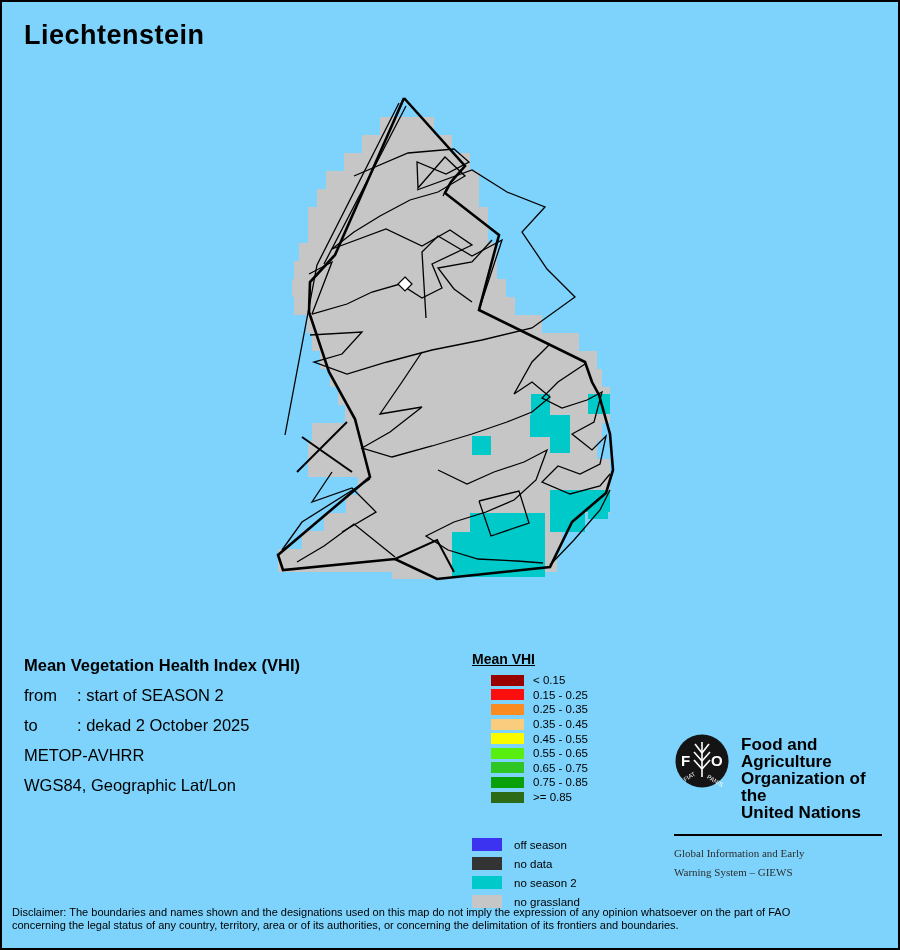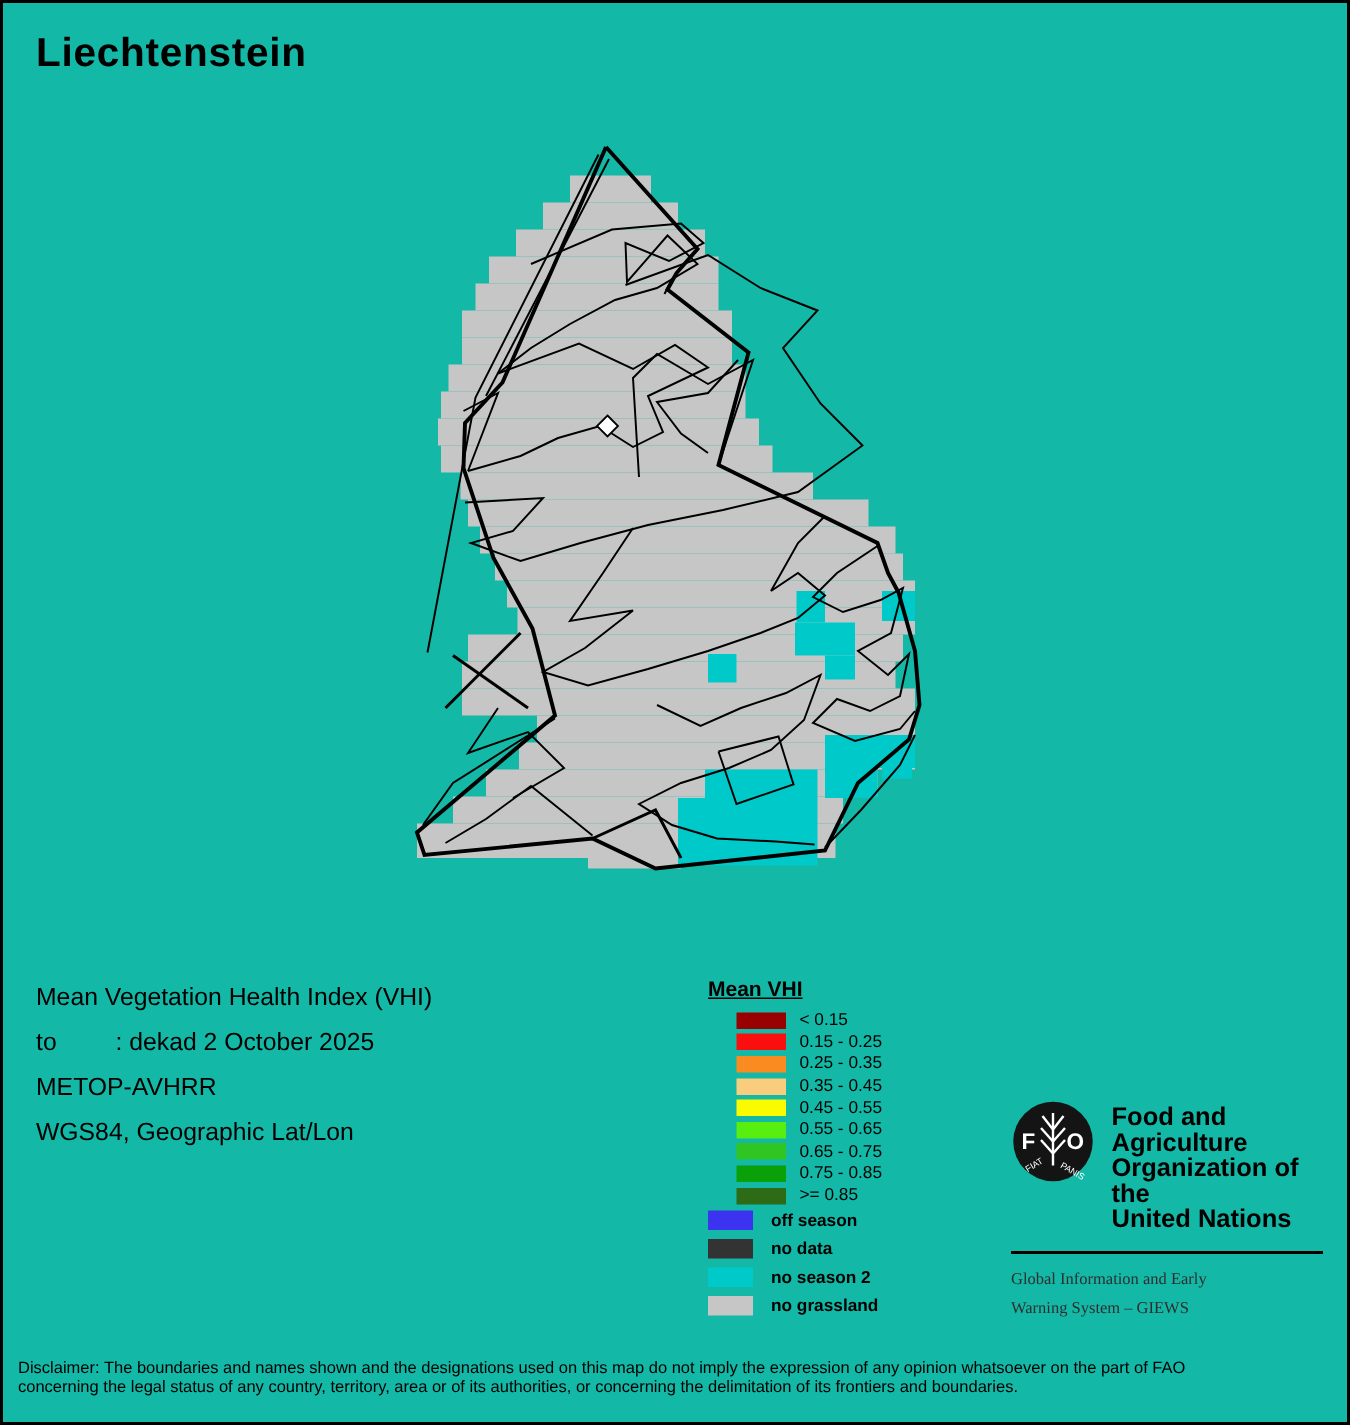--- a/index.html
+++ b/index.html
@@ -5,7 +5,7 @@
   html,body{margin:0;padding:0;background:#fff;}
   .page{
     position:relative;width:900px;height:950px;box-sizing:border-box;
-    border:2px solid #000;background:#14b8a6;overflow:hidden;
+    border:2px solid #000;background:#7dd3fc;overflow:hidden;
     font-family:"Liberation Sans", sans-serif;color:#000;
   }
   .map-title{position:absolute;left:22px;top:18px;font-size:27px;font-weight:bold;letter-spacing:.5px;}

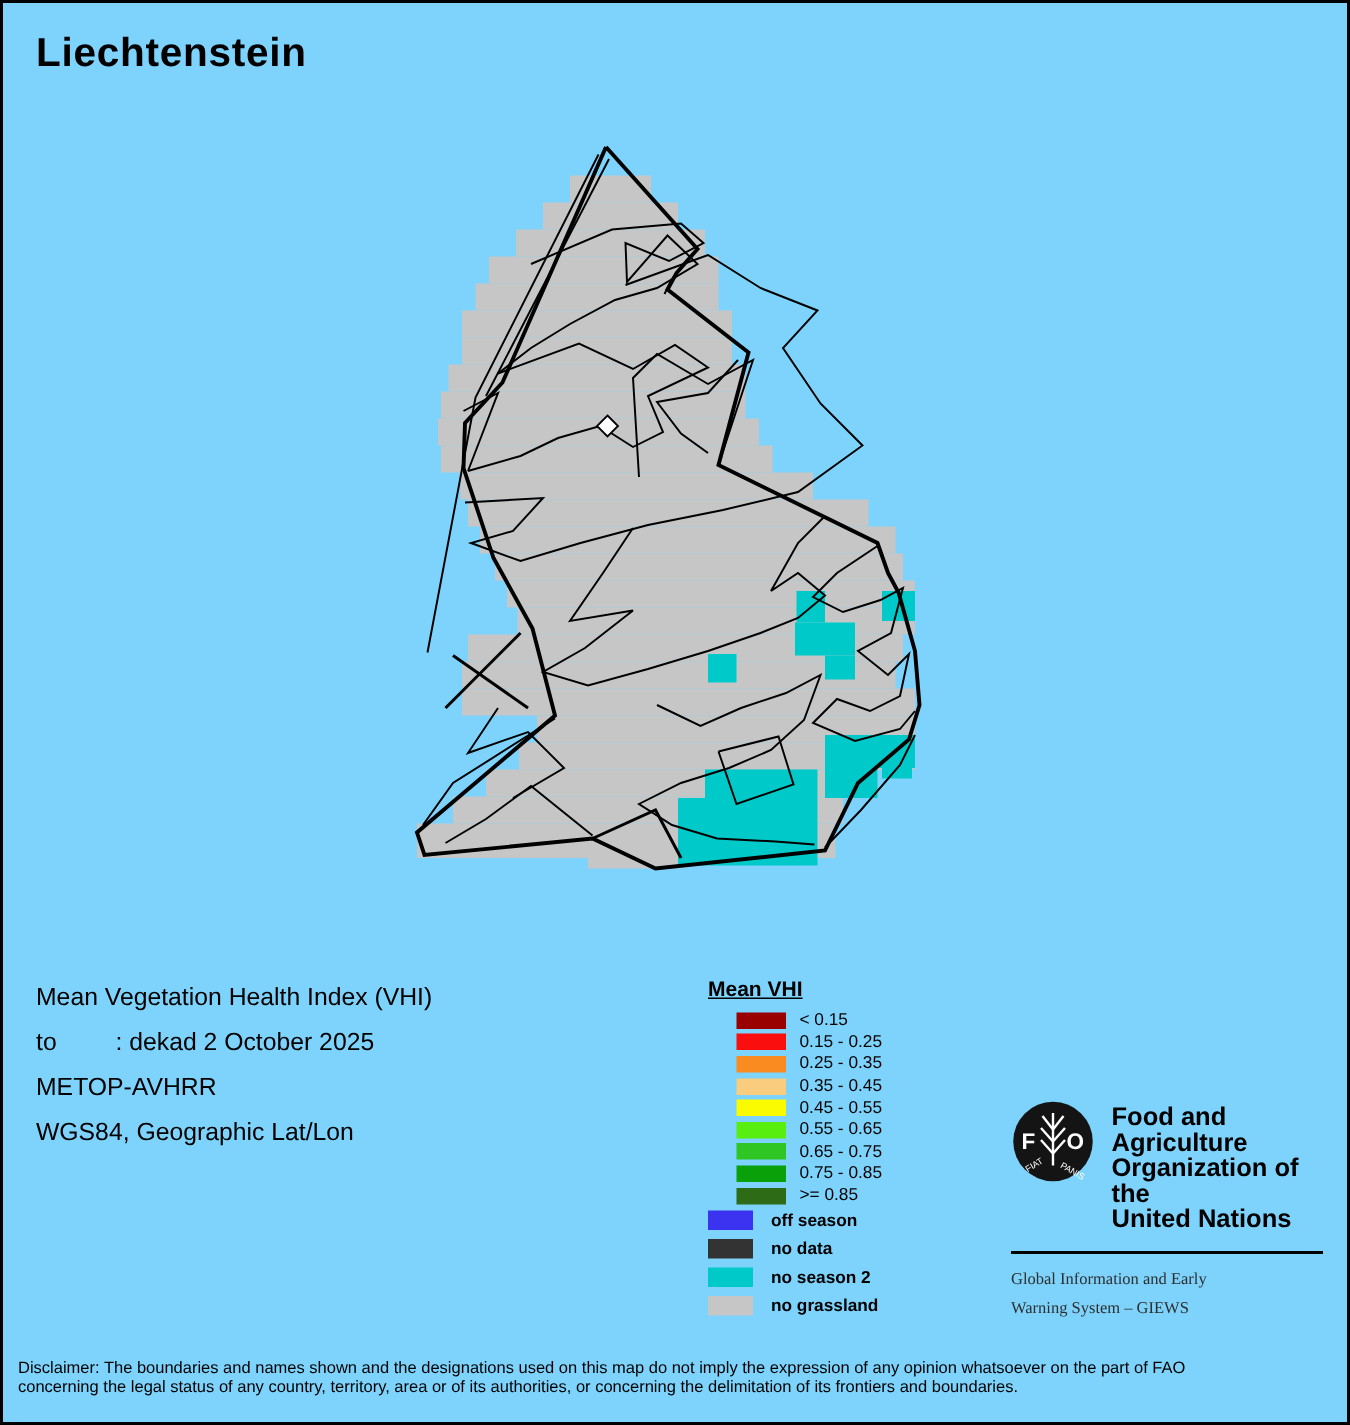--- a/index.html
+++ b/index.html
@@ -14,7 +14,7 @@
   
   .info-block{position:absolute;left:22px;top:648px;font-size:16.5px;}
   .info-block .row{height:30px;line-height:30px;display:flex;}
-  .info-heading{font-weight:normal;}
+  .info-heading{font-weight:bold;}
   .info-label{width:53px;}
 
   

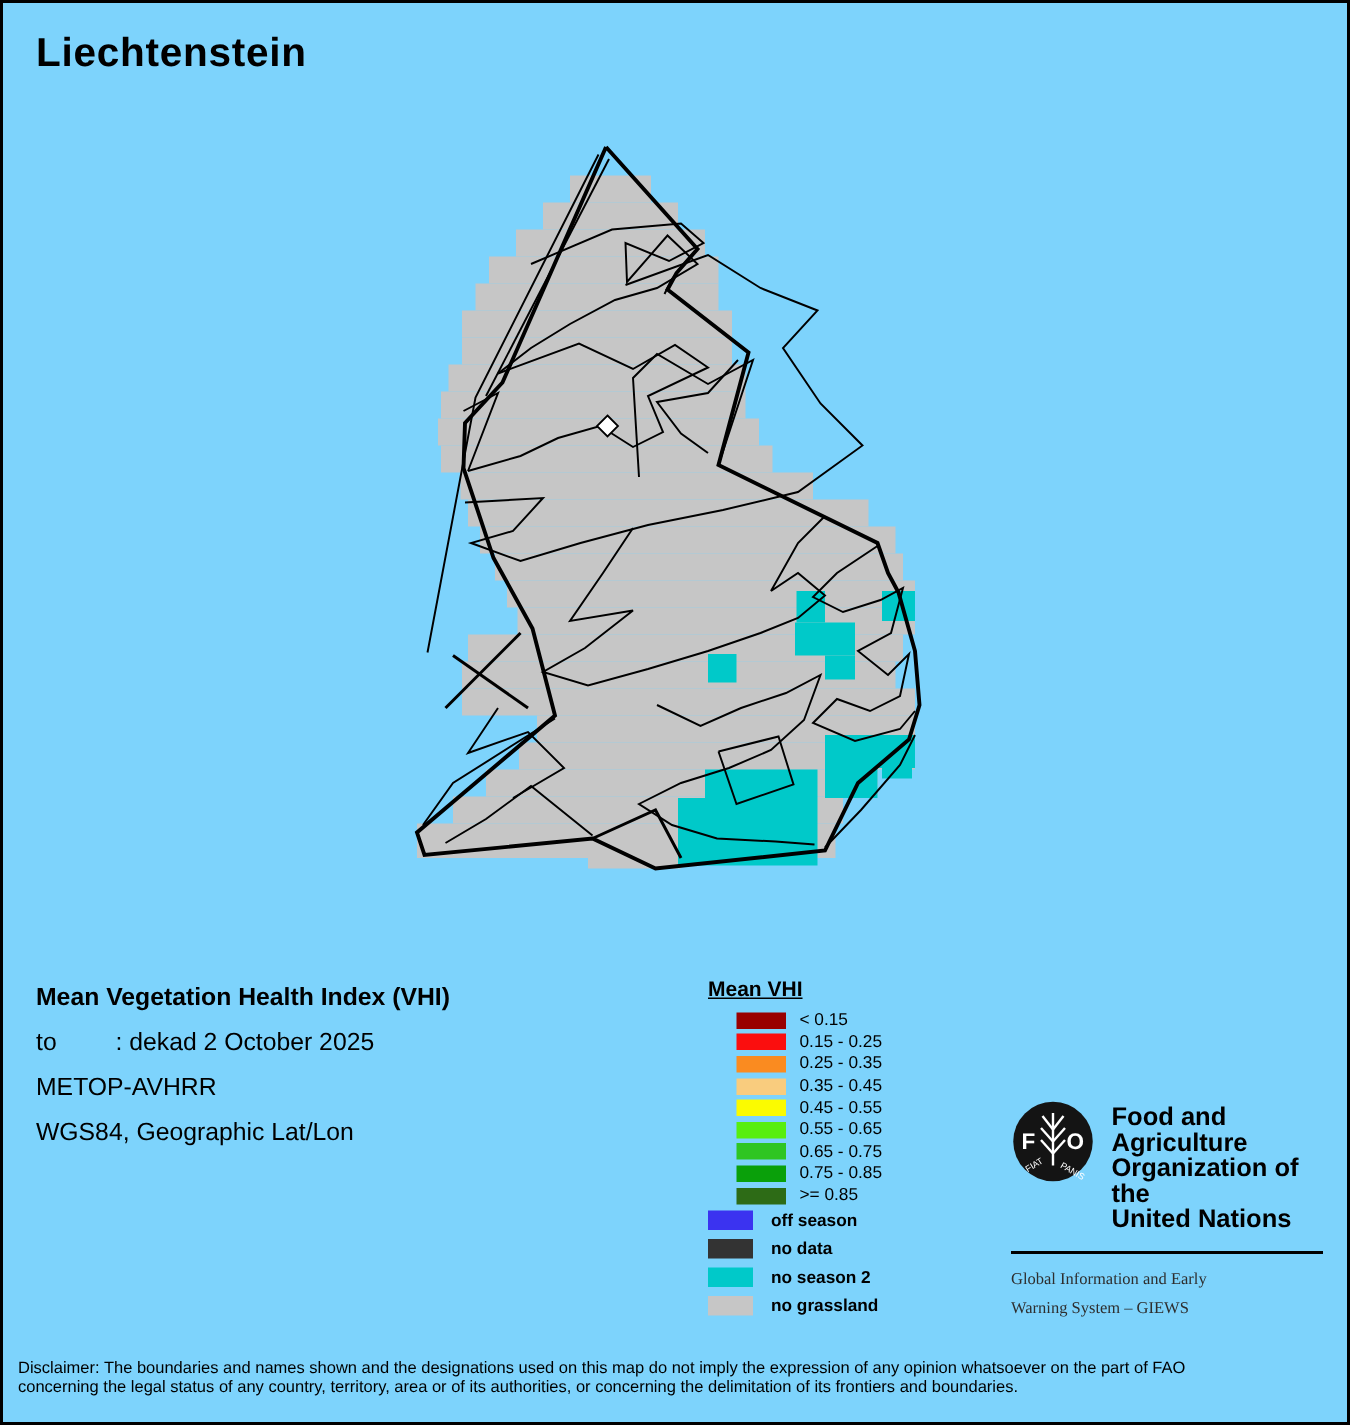--- a/index.html
+++ b/index.html
@@ -110,6 +110,10 @@
   <div class="info-block">
     <div class="row info-heading">Mean Vegetation Health Index (VHI)</div>
     <div class="row">
+      <span class="info-label">from</span>
+      <span>: start of SEASON 2</span>
+    </div>
+    <div class="row">
       <span class="info-label">to</span>
       <span>: dekad 2 October 2025</span>
     </div>

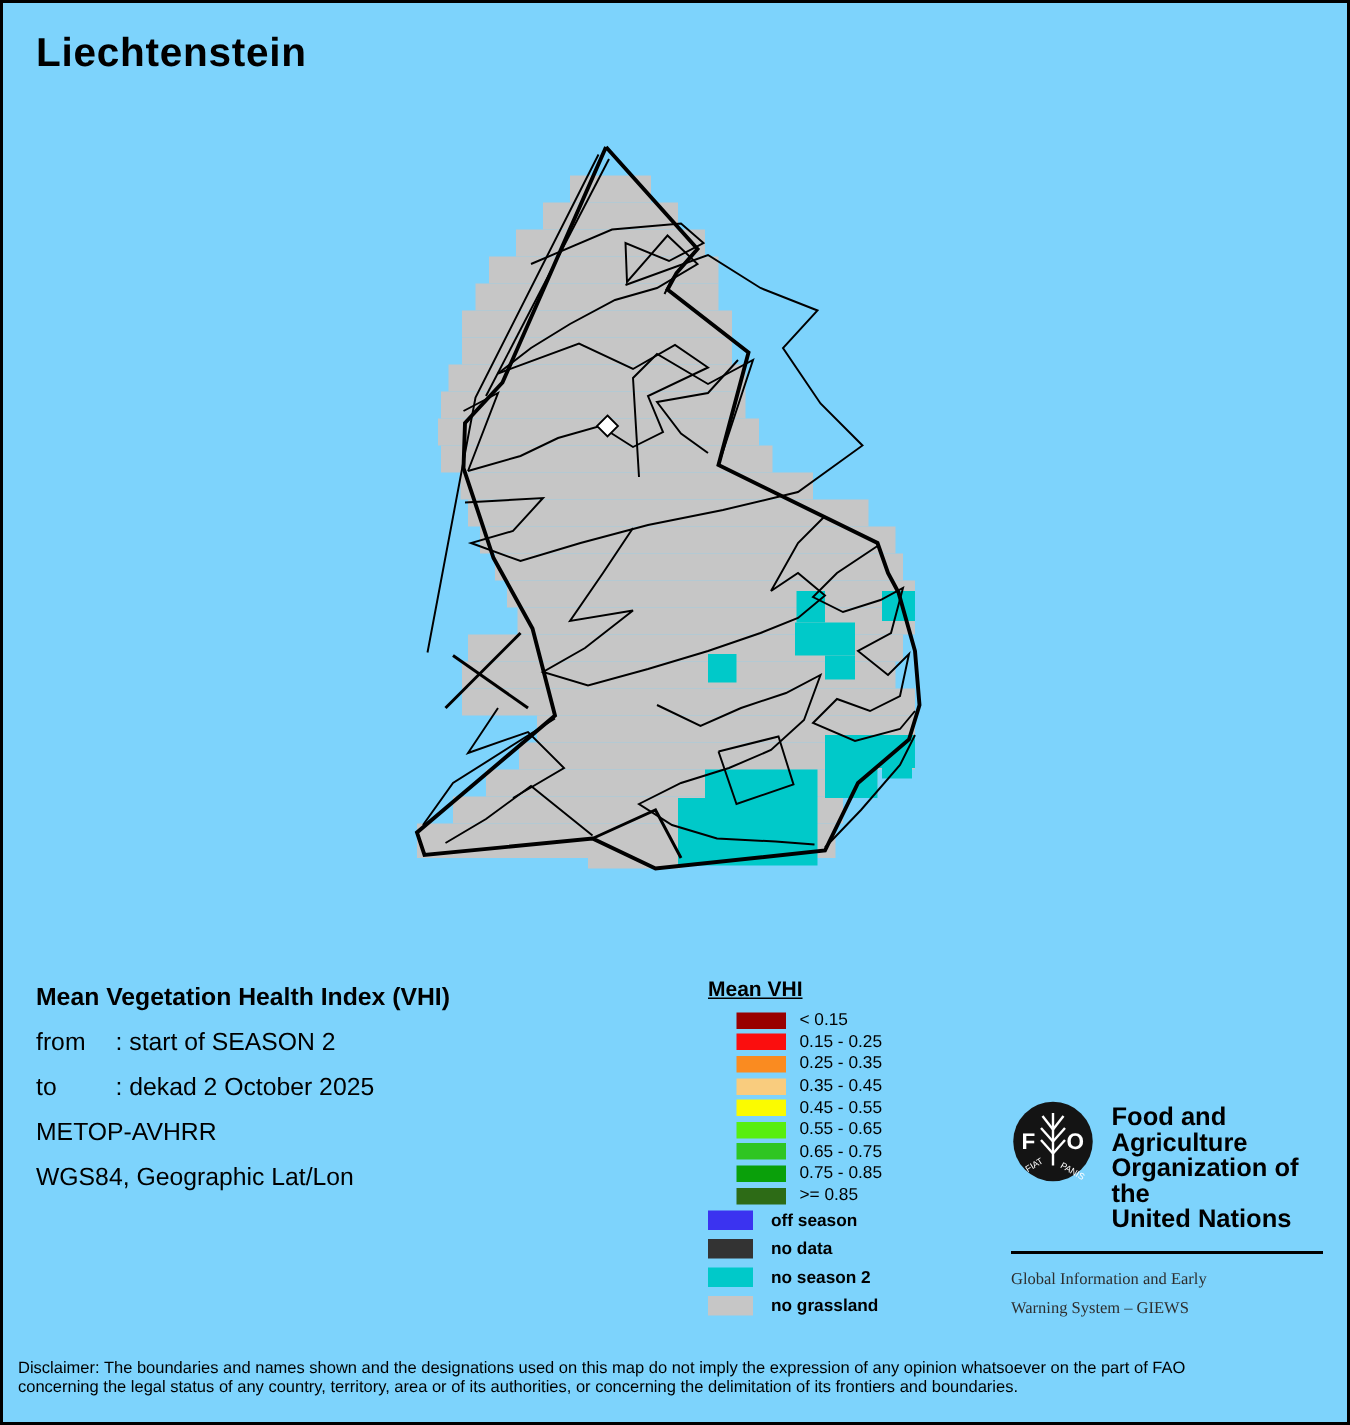--- a/index.html
+++ b/index.html
@@ -23,7 +23,7 @@
   .legend-class-row{height:14.6px;display:flex;align-items:center;padding-left:19px;}
   .legend-class-row .swatch{width:33px;height:11px;margin-right:9px;flex:none;}
   .legend-class-row .lbl{font-size:11.5px;}
-  .legend-extras{font-weight:bold;}
+  .legend-extras{margin-top:31px;}
   .legend-extra-row{height:19px;display:flex;align-items:center;}
   .legend-extra-row .swatch{width:30px;height:13px;margin-right:12px;flex:none;}
   .legend-extra-row .lbl{font-size:11.5px;}

